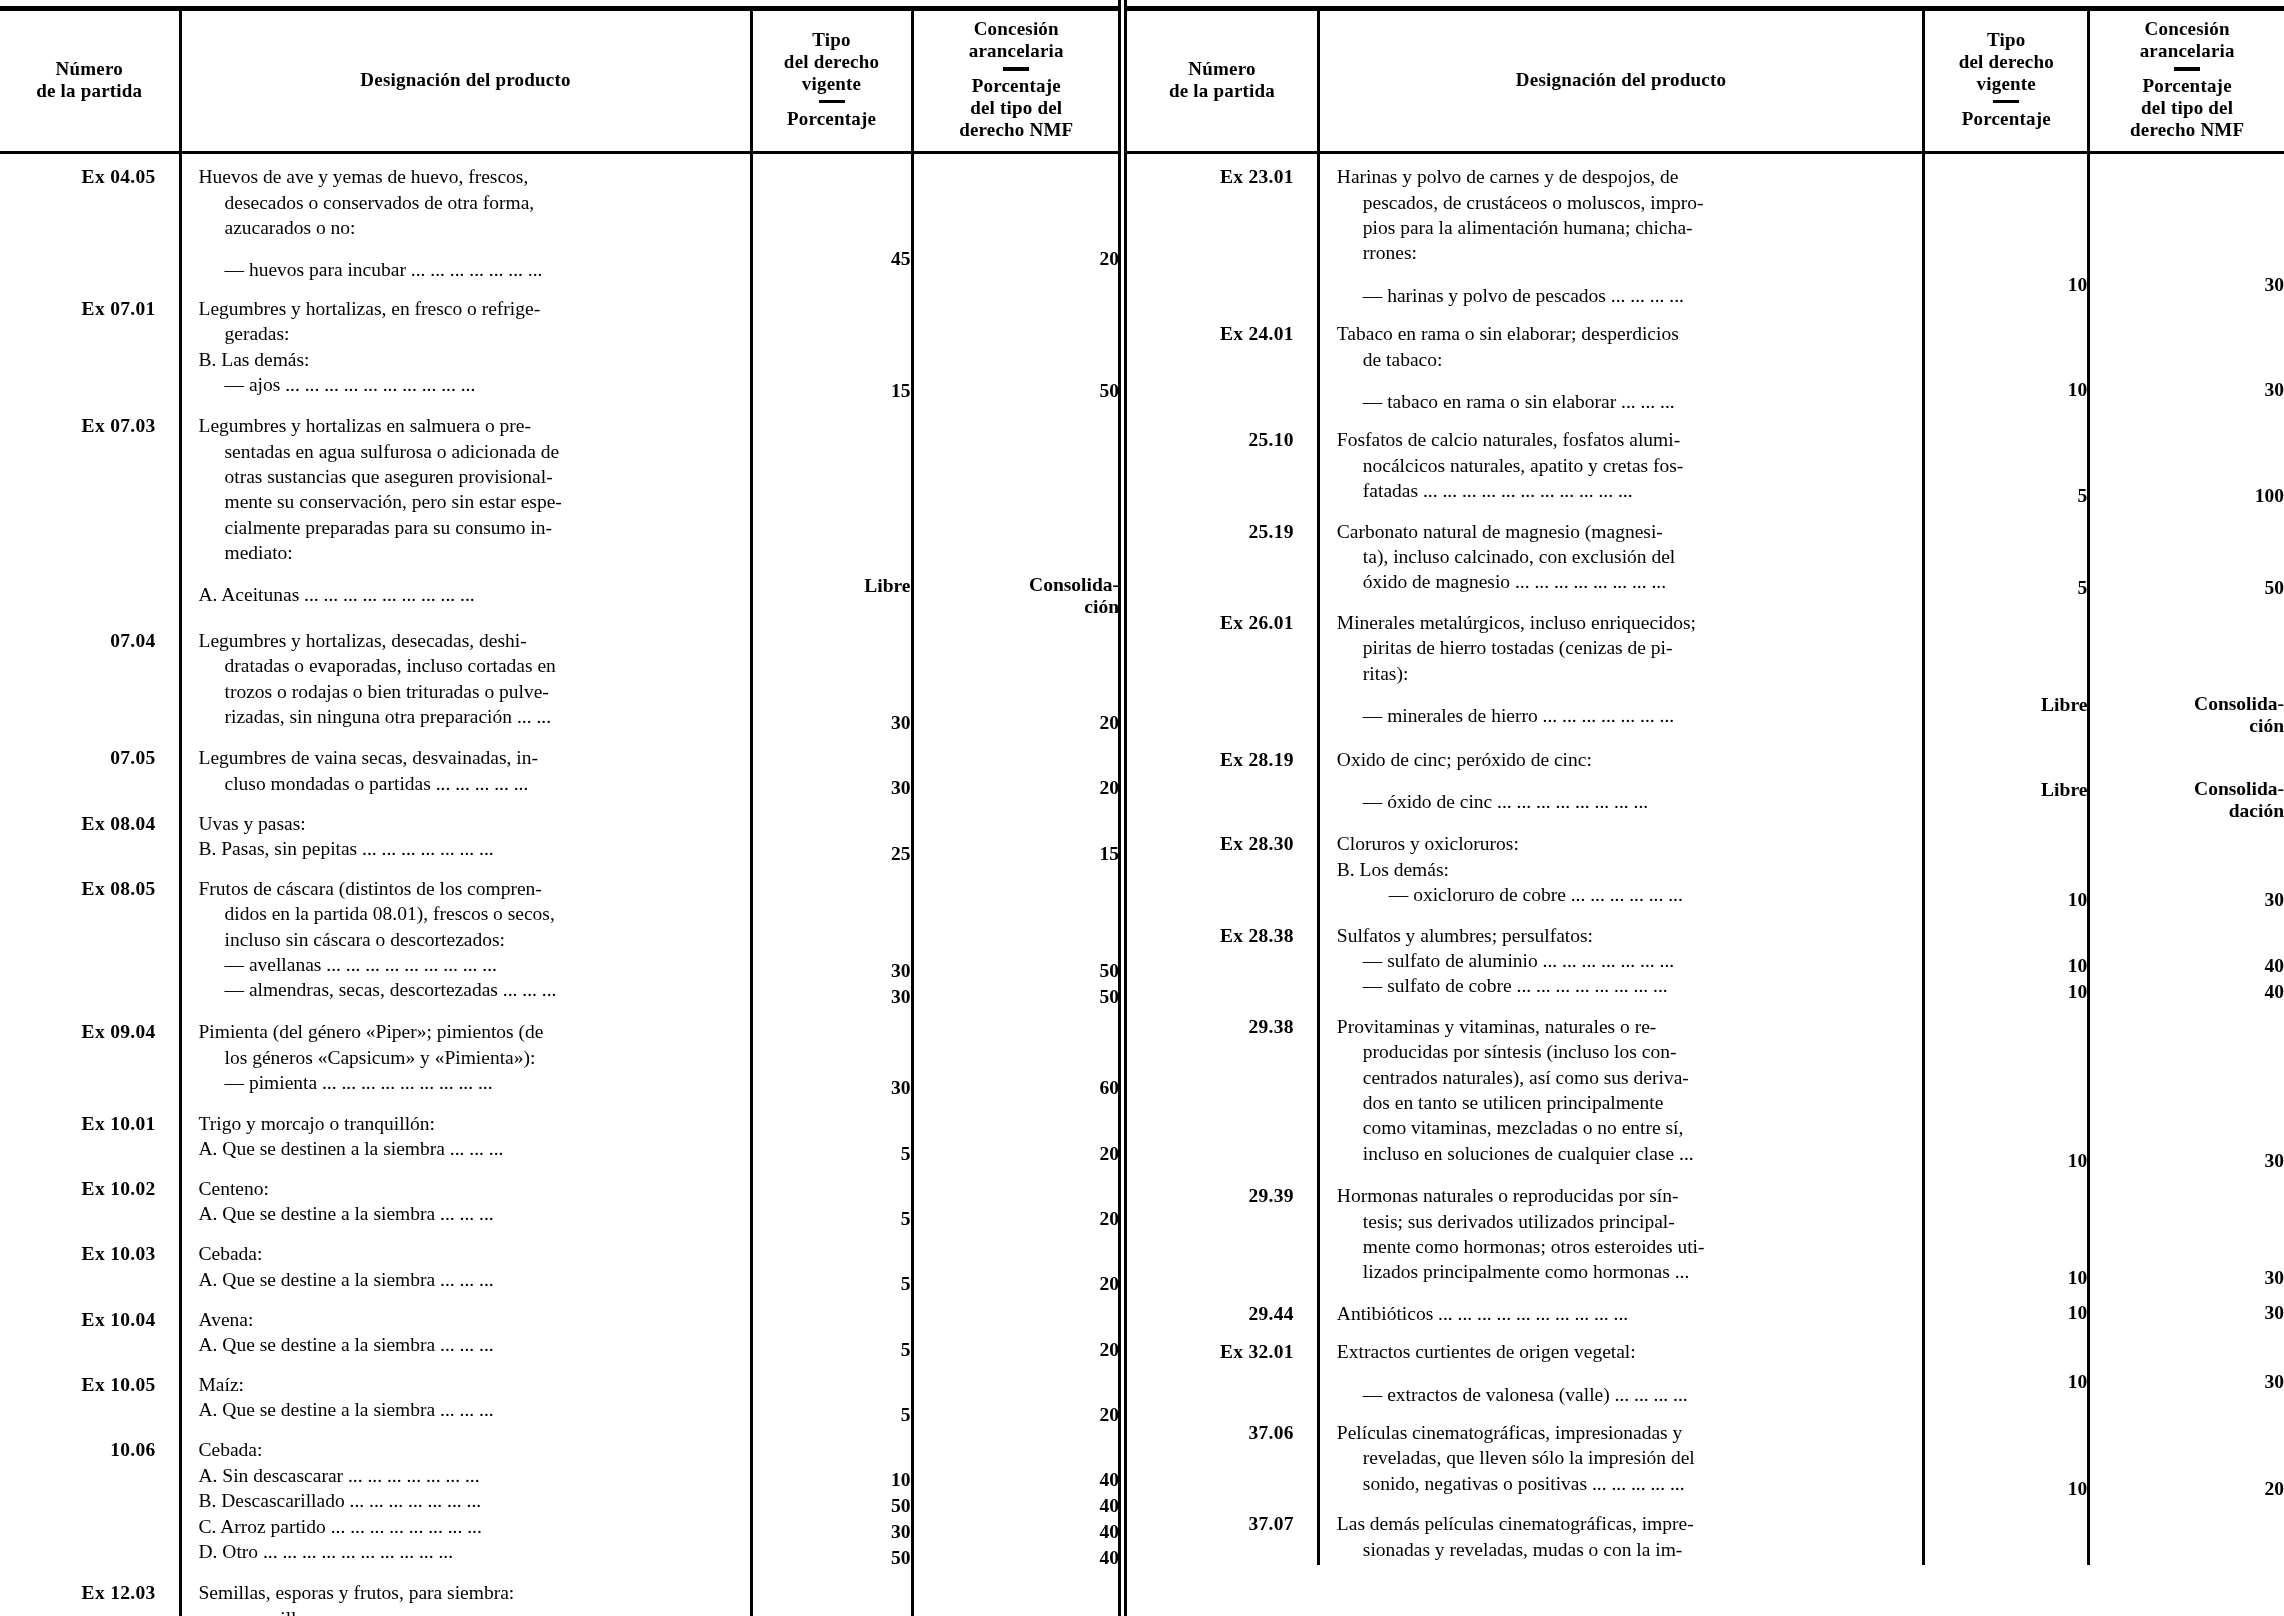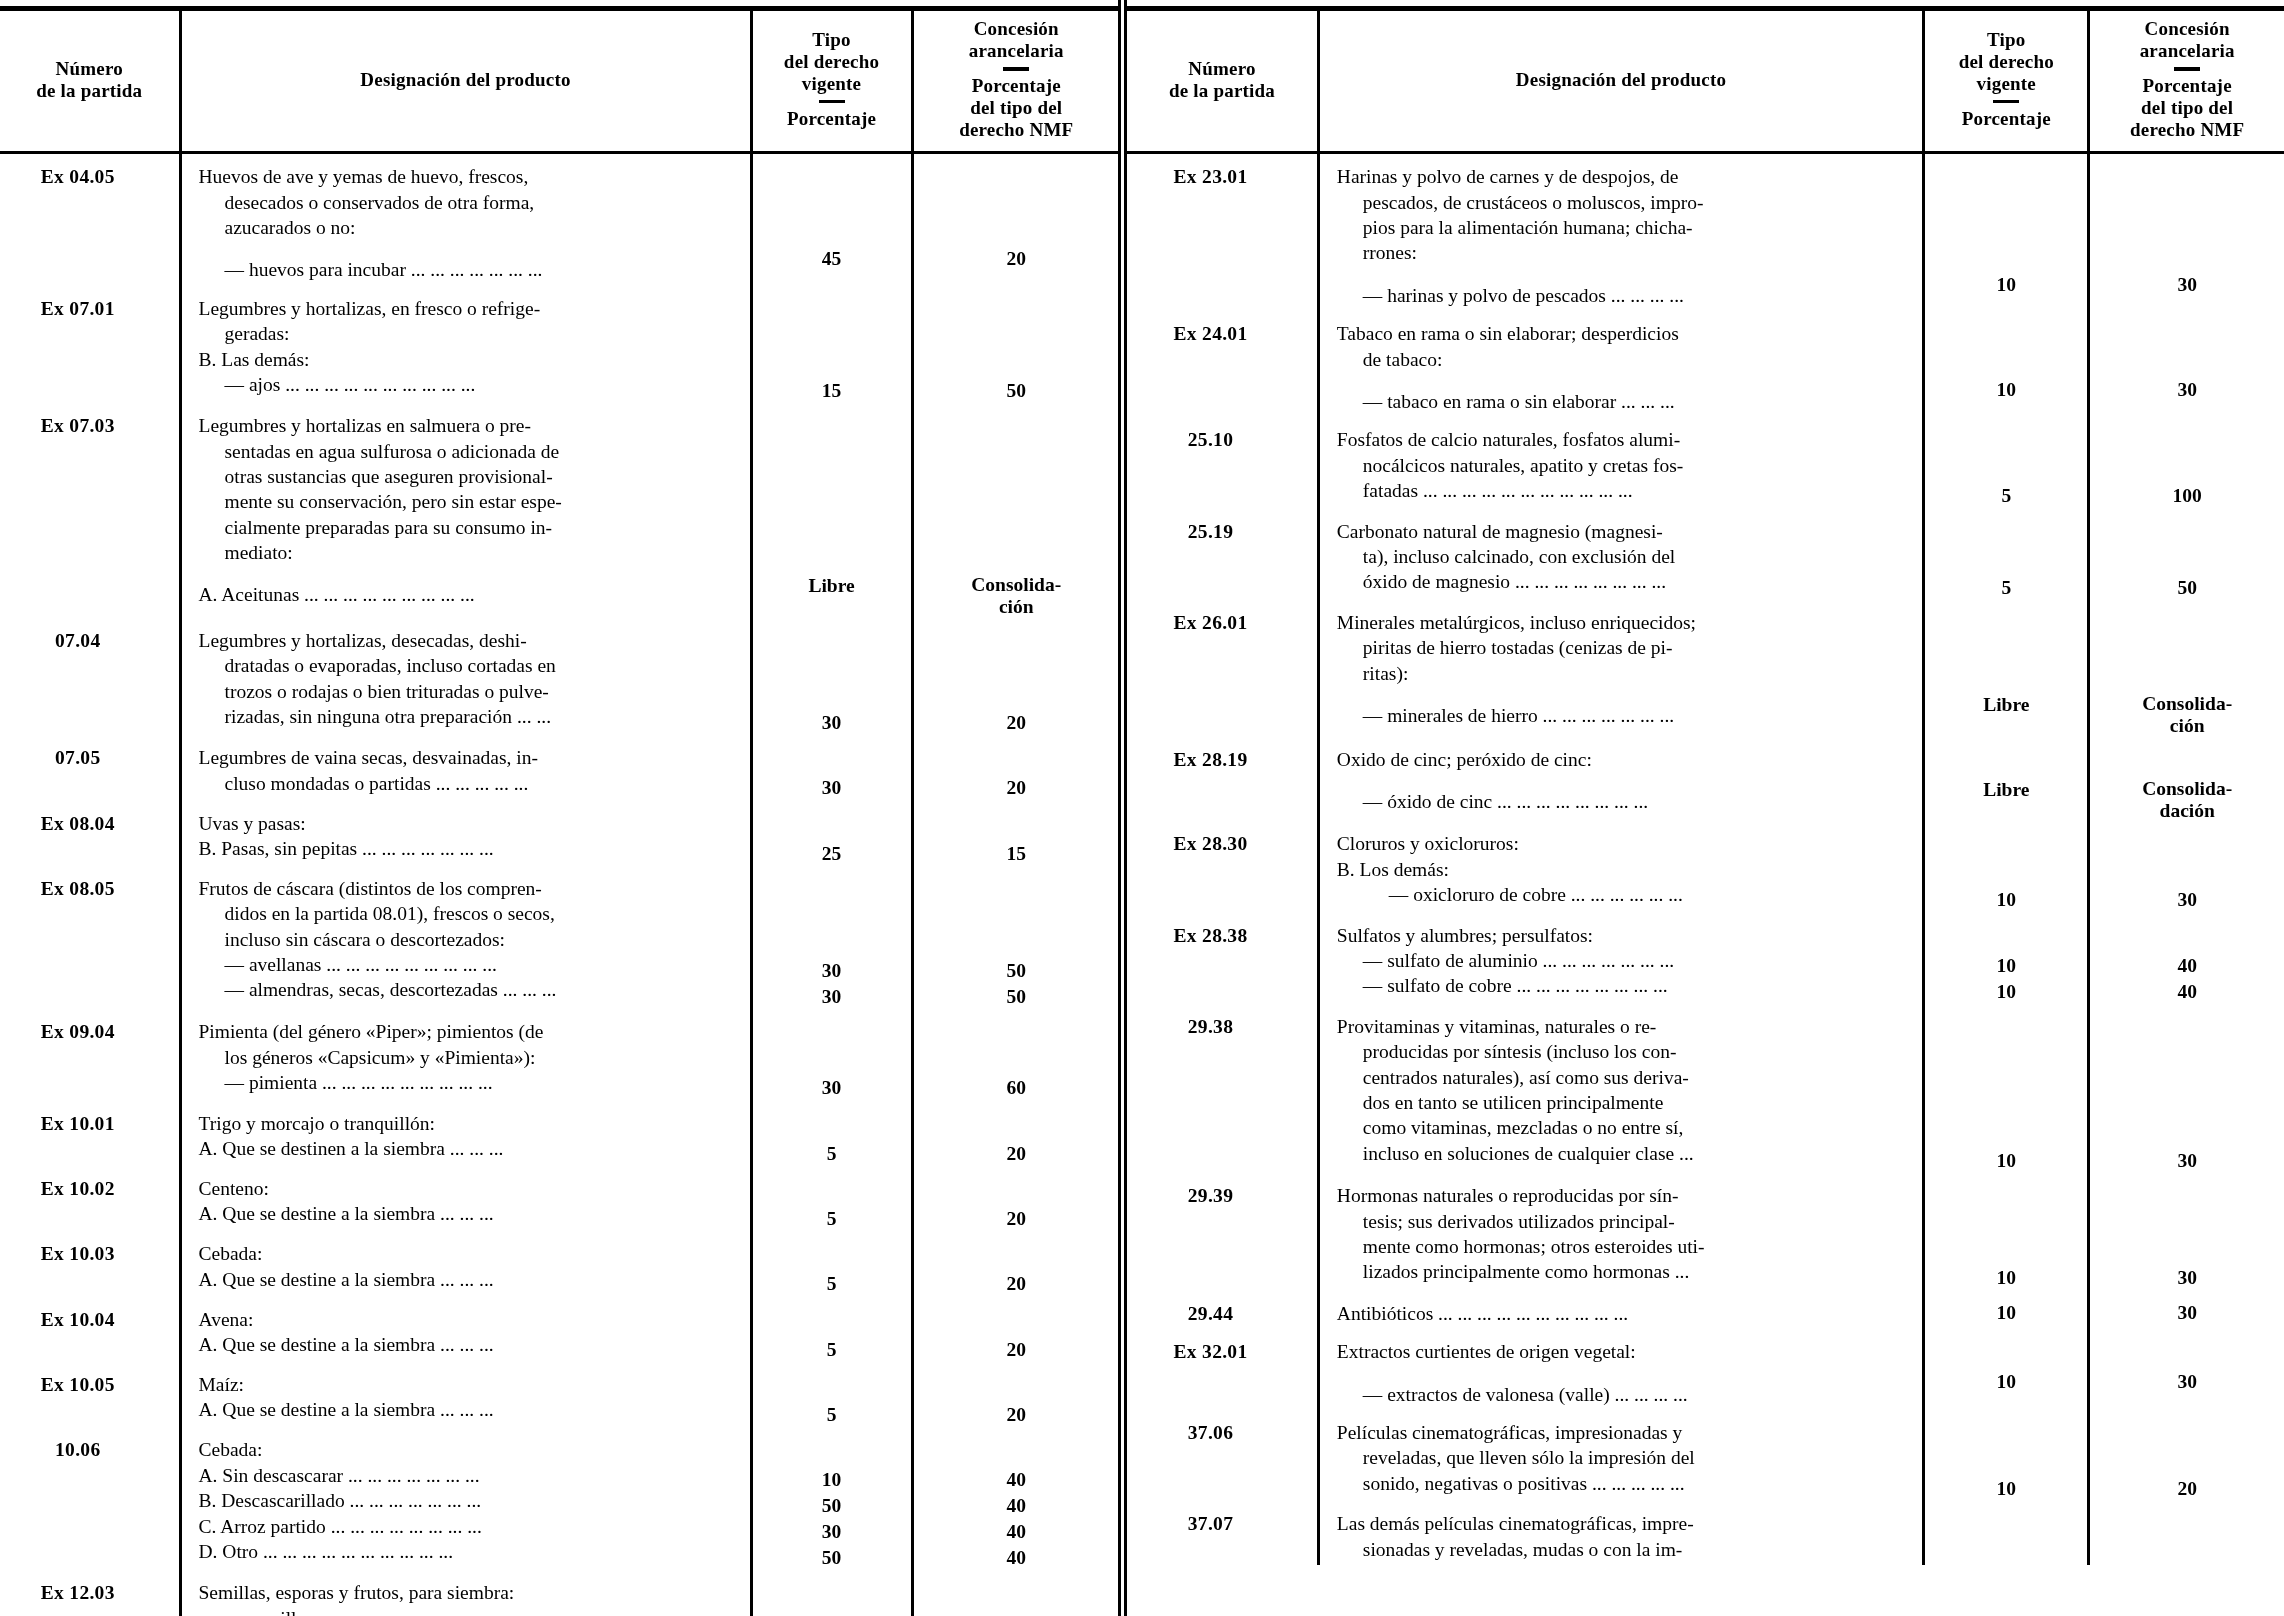--- a/index.html
+++ b/index.html
@@ -87,7 +87,7 @@
     padding: 0;
   }
   tbody tr td.c-num {
-    text-align: center;
+    text-align: right;
     padding-right: 23px;
     padding-top: 10px;
     font-weight: bold;

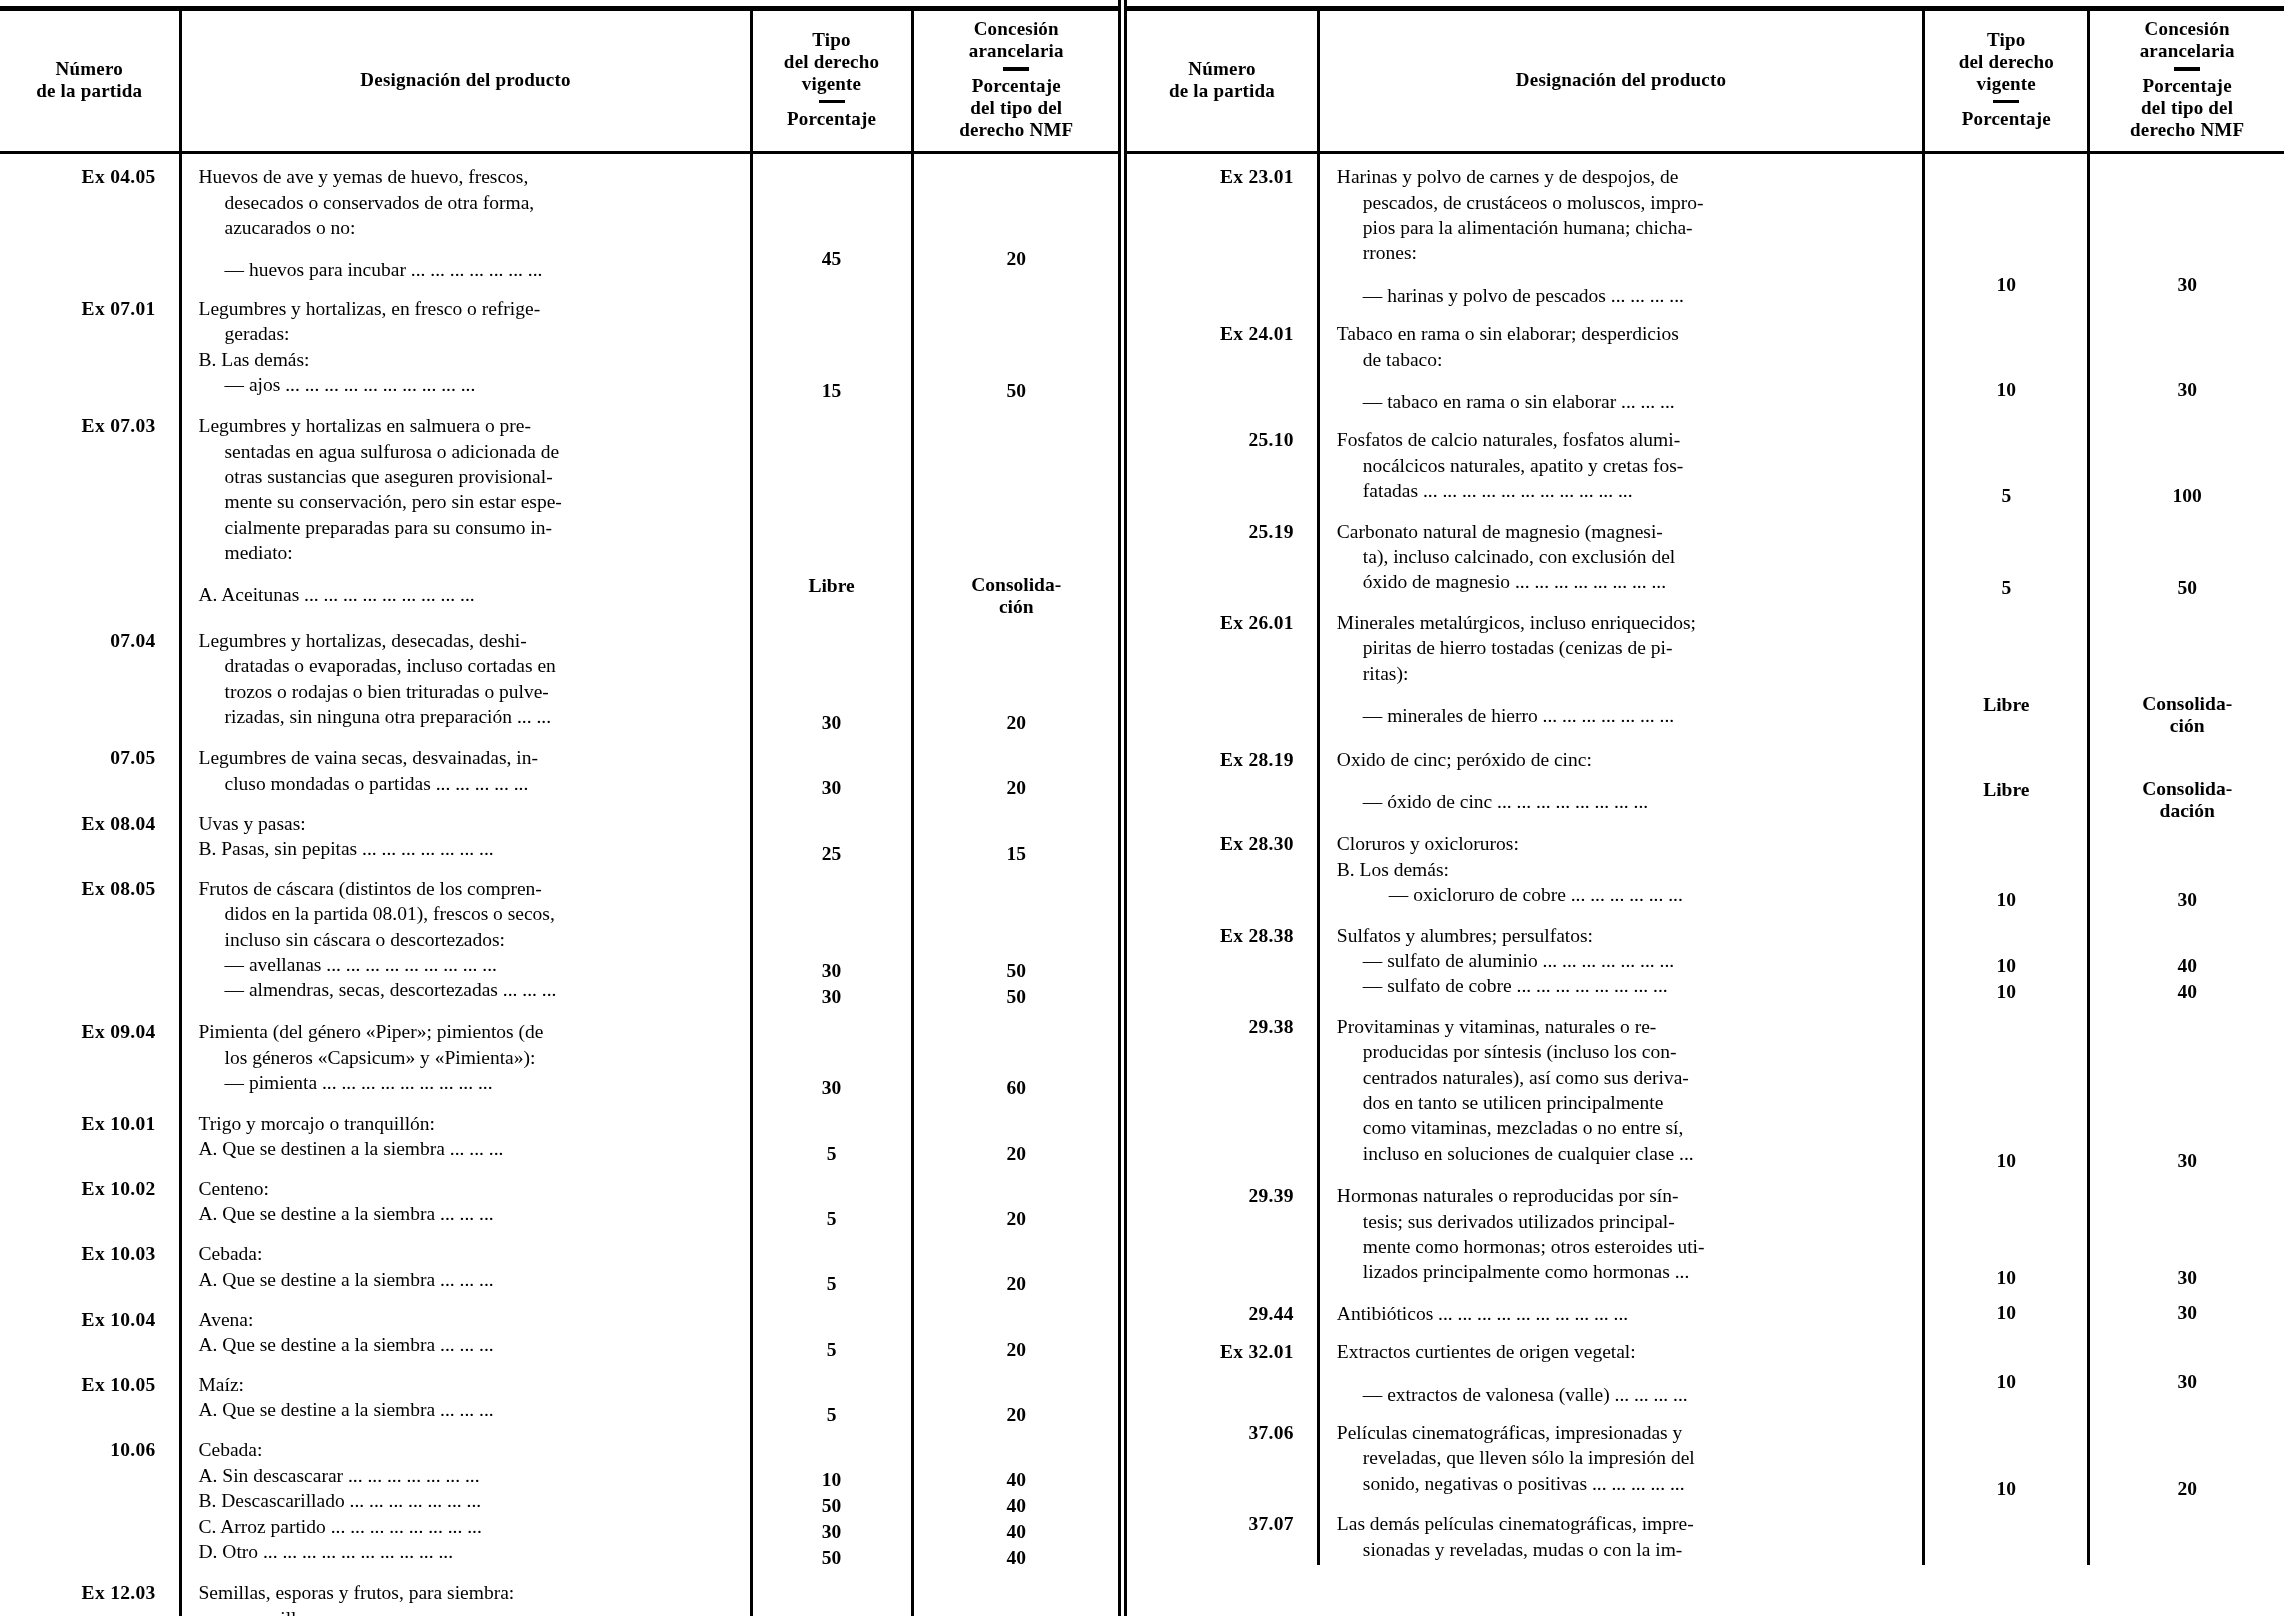--- a/index.html
+++ b/index.html
@@ -101,7 +101,7 @@
   }
   tbody tr td.c-tipo,
   tbody tr td.c-conc {
-    text-align: center;
+    text-align: right;
     font-weight: bold;
     border-left: 3.1px solid #000;
     padding-top: 10px;

